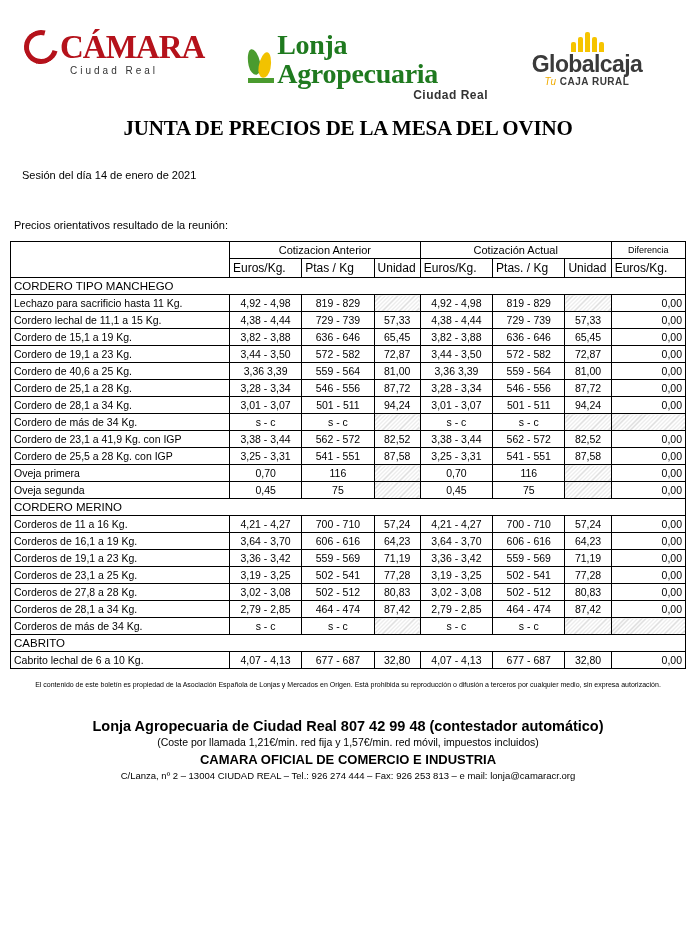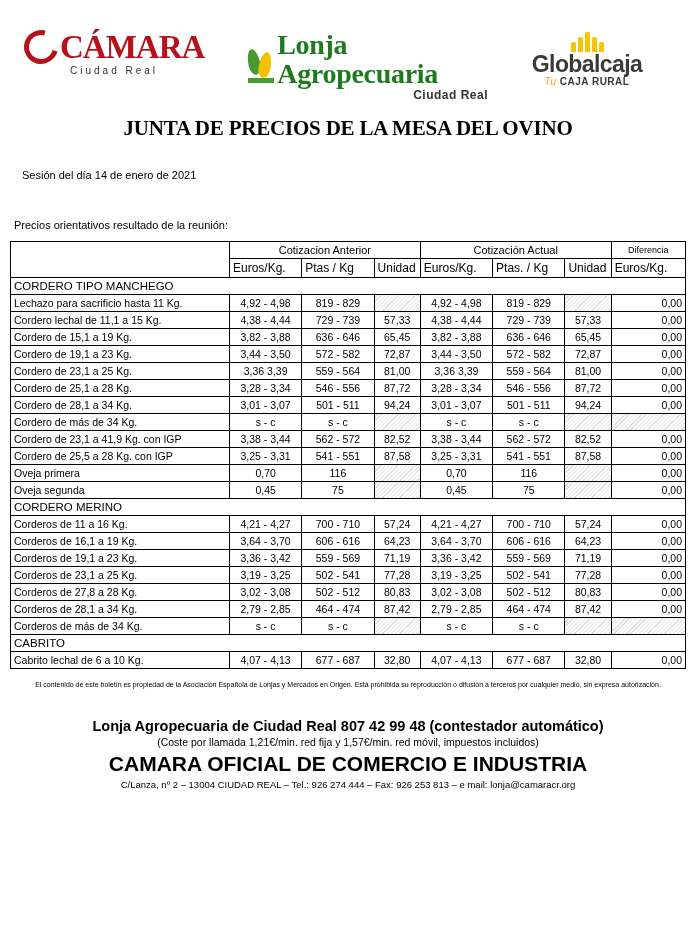--- a/index.html
+++ b/index.html
@@ -378,7 +378,7 @@
           <td class="right">0,00</td>
         </tr>
         <tr>
-          <td class="concept">Cordero de 23,1 a 25 Kg.</td>
+          <td class="concept">Cordero de 40,6 a 25 Kg.</td>
           <td class="num">3,36   3,39</td>
           <td class="num">559 - 564</td>
           <td class="num">81,00</td>

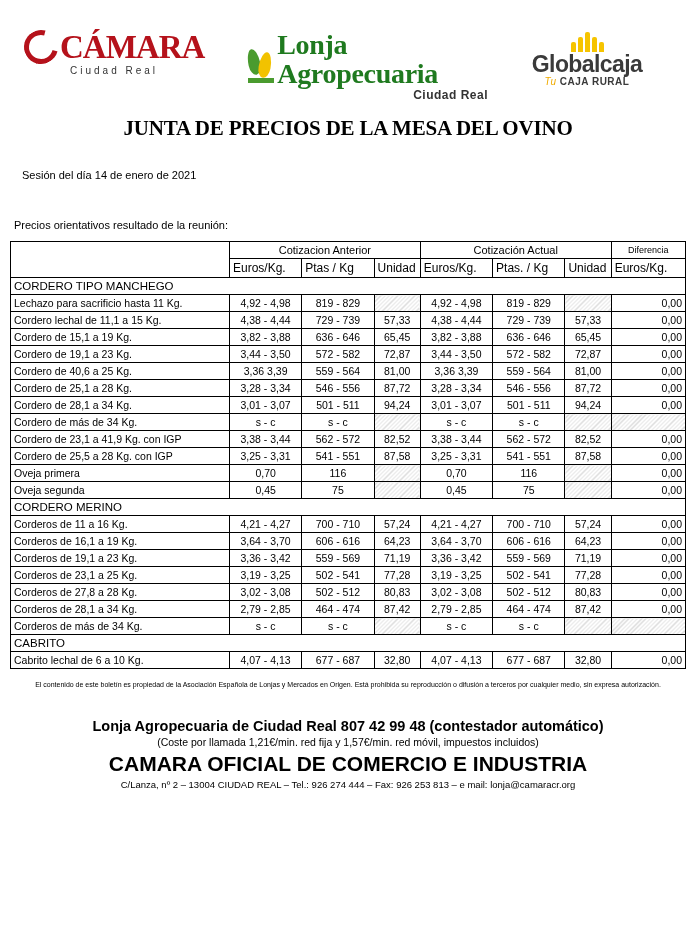--- a/index.html
+++ b/index.html
@@ -248,7 +248,7 @@
     margin-top: 2px;
   }
   .f3 {
-    font-size: 21px;
+    font-size: 13px;
     font-weight: bold;
     margin-top: 4px;
   }

